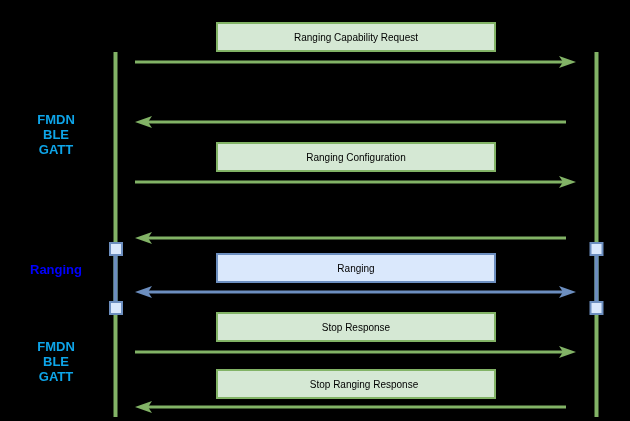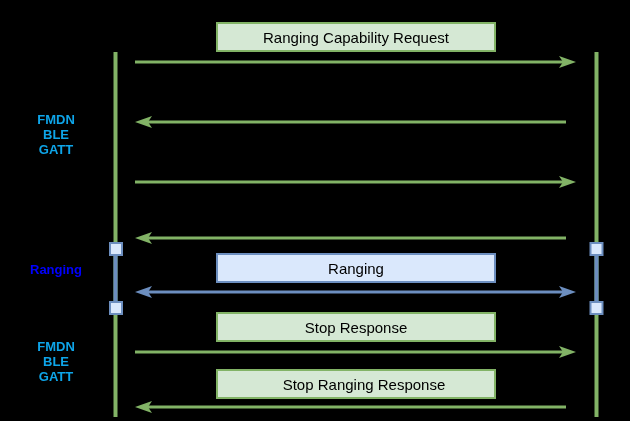--- a/index.html
+++ b/index.html
@@ -33,7 +33,7 @@
     display: flex;
     align-items: center;
     justify-content: center;
-    font-size: 15px;
+    font-size: 10px;
     color: #000000;
     text-align: center;
   }

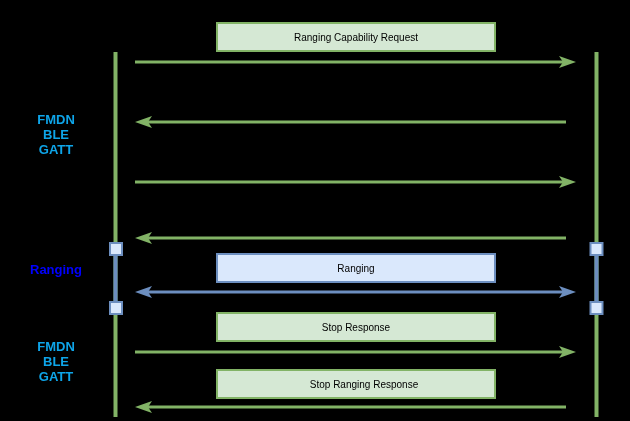--- a/index.html
+++ b/index.html
@@ -122,6 +122,7 @@
   <div class="msg-box" style="top:22px;">Ranging Capability Request</div>
 
 
+  <div class="msg-box" style="top:142px;">Ranging Configuration</div>
 
 
   <div class="msg-box blue" style="top:253px;">Ranging</div>

